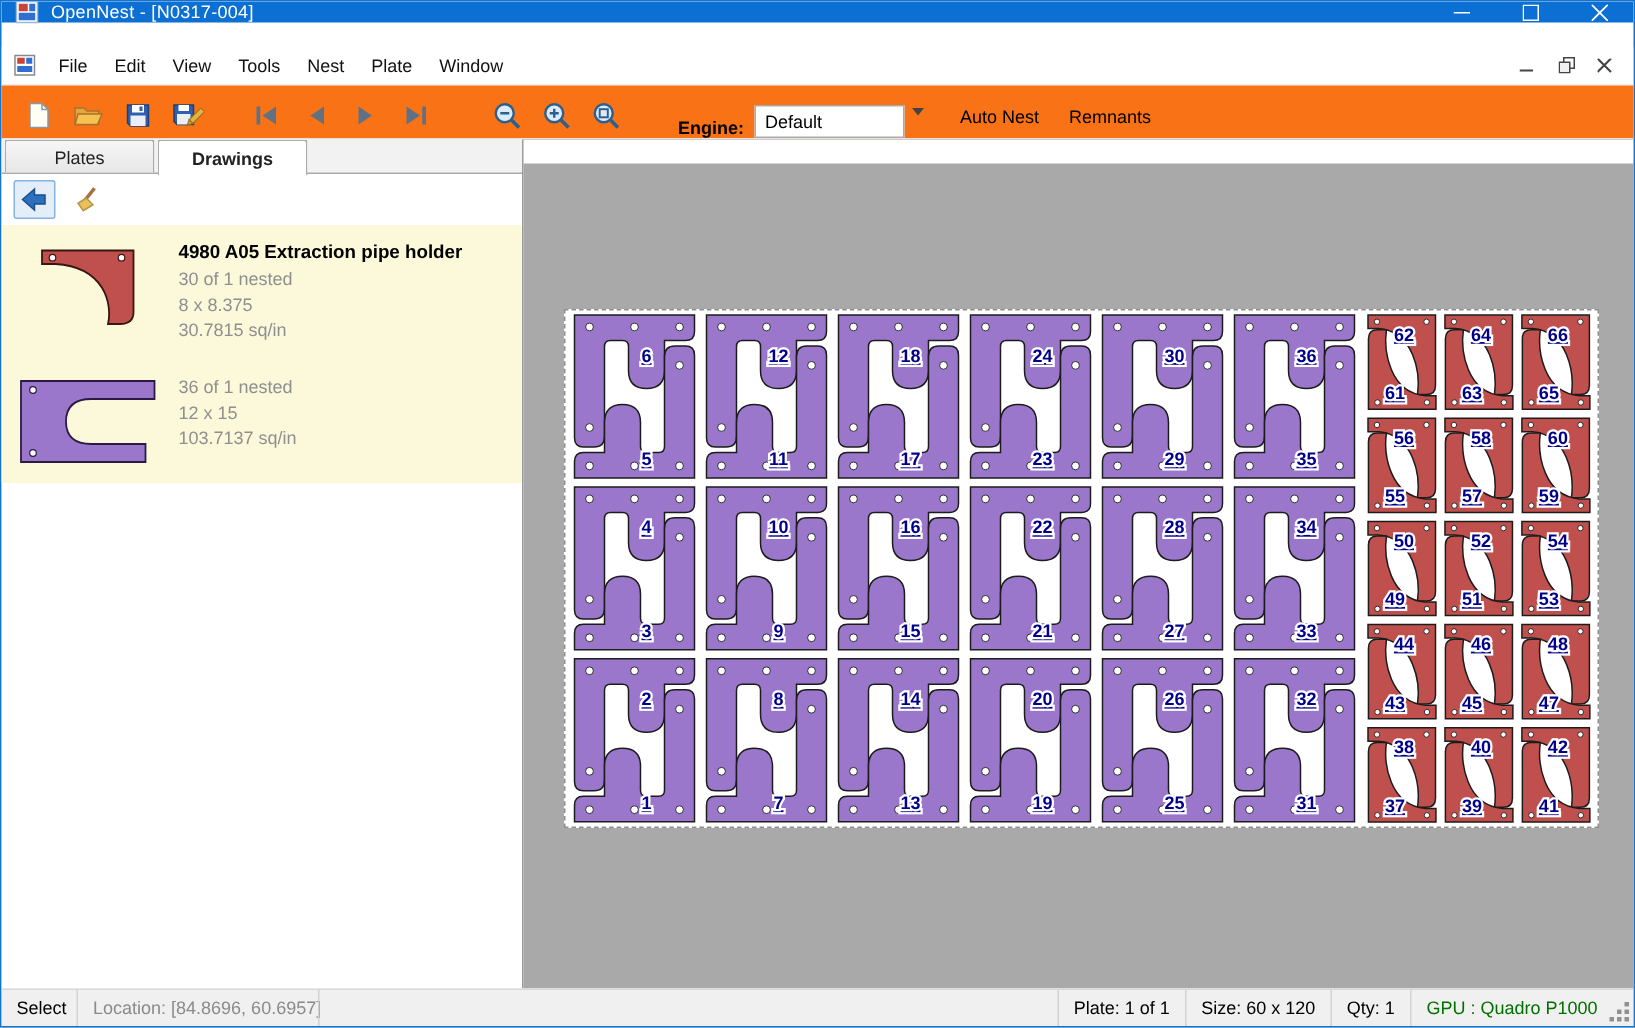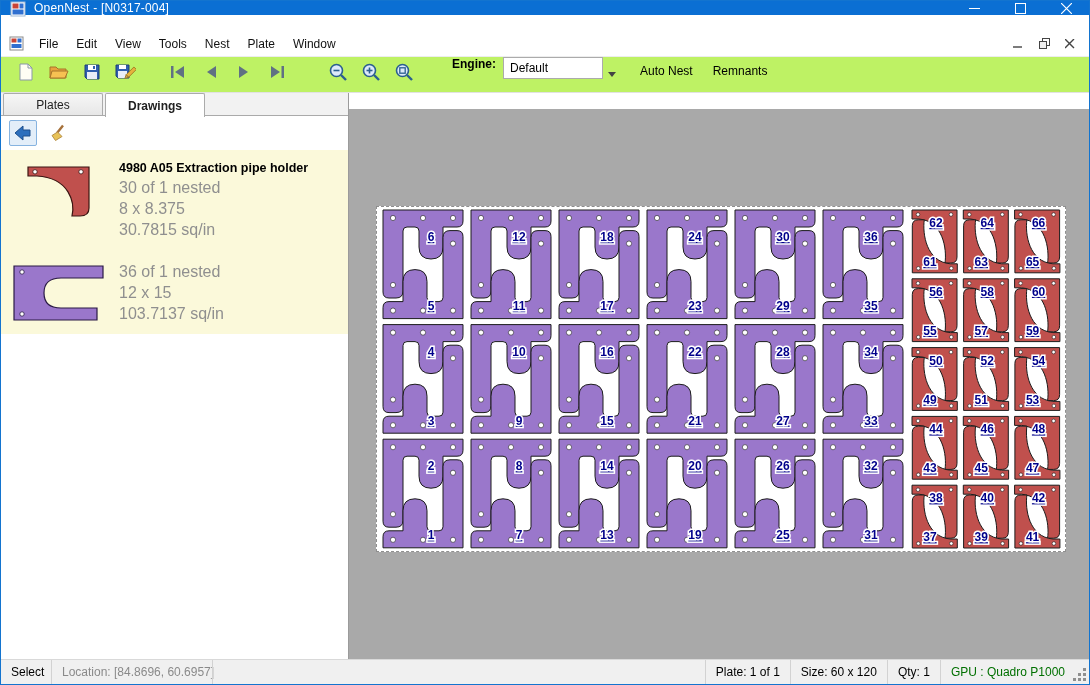--- a/index.html
+++ b/index.html
@@ -9,7 +9,7 @@
 
   
   .titlebar { position:absolute; left:0; top:0; right:0; height:14px; background:#0b6fd3; color:#fff;
-              display:flex; }
+              display:flex; align-items:center; }
   .title-icon { margin:0 8px 0 9px; display:flex; }
   .title-text { font-size:12px; letter-spacing:.2px; }
   .win-controls { margin-left:auto; display:flex; height:100%; }

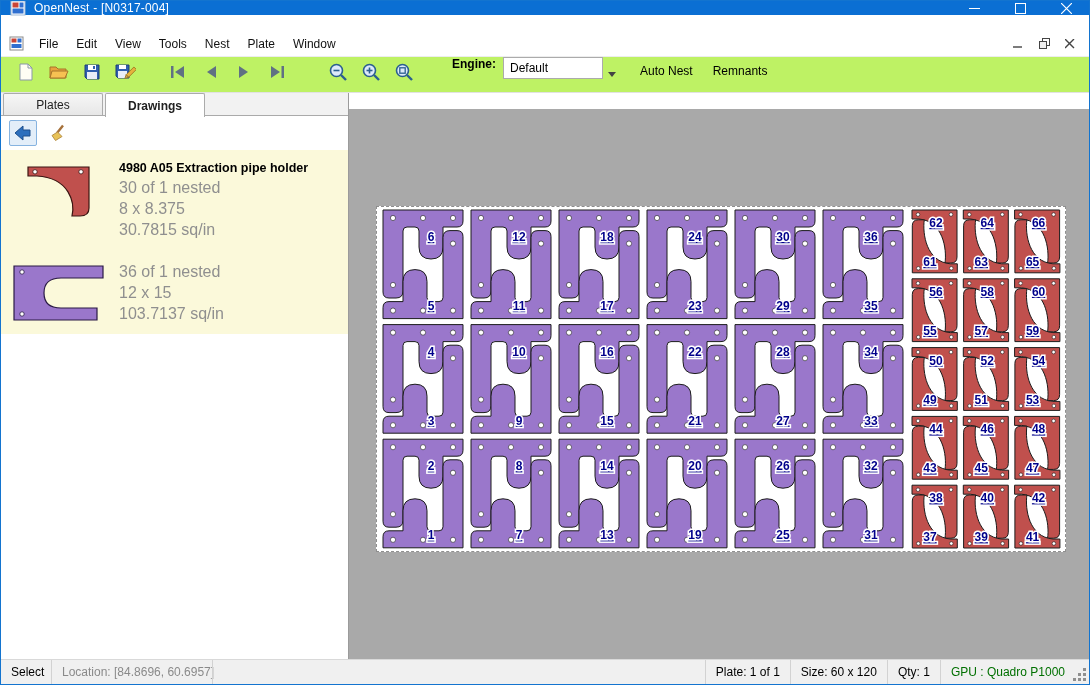--- a/index.html
+++ b/index.html
@@ -24,8 +24,8 @@
   .mdi-btn { width:22px; height:18px; display:flex; align-items:center; justify-content:center; }
 
   
-  .toolbar { position:absolute; left:0; top:56px; right:0; height:36px; background:#bef264;
-             border-bottom:1px solid #e2e2e2; display:flex; align-items:flex-start; padding-left:8px; }
+  .toolbar { position:absolute; left:0; top:56px; right:0; height:36px; background:#f97316;
+             border-bottom:1px solid #e2e2e2; display:flex; align-items:flex-end; padding-left:8px; }
   .tb-btn { width:33px; height:30px; display:flex; align-items:center; justify-content:center; border-radius:2px; }
   .tb-gap { width:20px; }
   .engine-label { font-weight:bold; margin:0 7px 0 32px; }

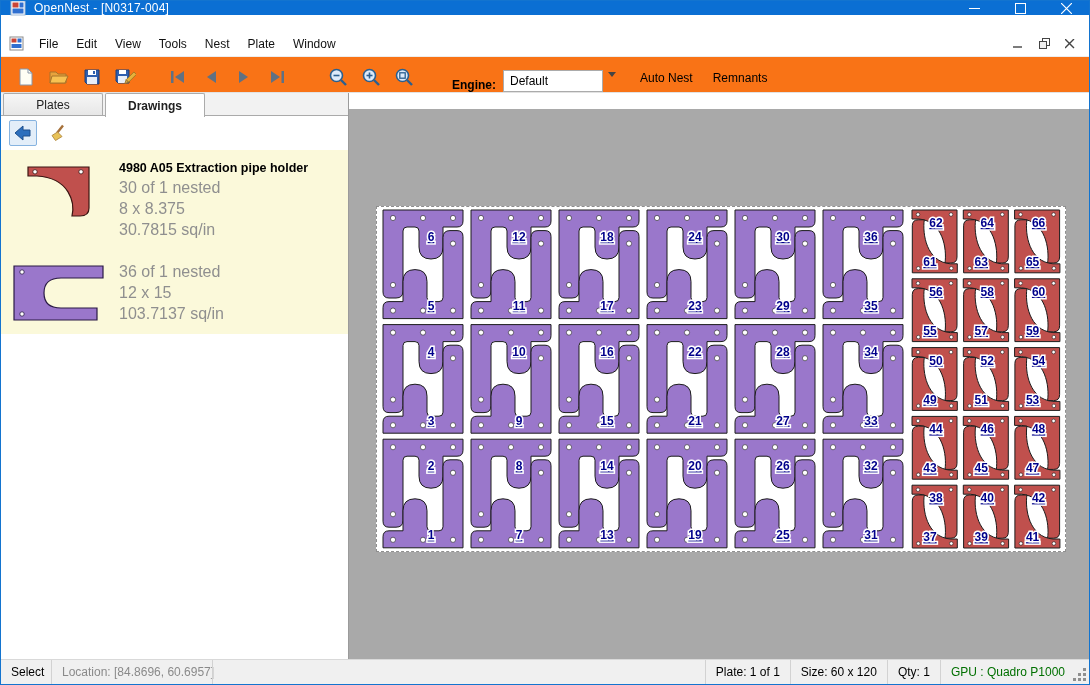--- a/index.html
+++ b/index.html
@@ -53,7 +53,7 @@
   .thumb-box { width:100px; flex:none; display:flex; align-items:flex-start; justify-content:center; padding-top:4px; }
   .item-text { flex:1; padding-top:2px; }
   .item-title { font-weight:bold; color:#000; font-size:12.5px; margin-bottom:4px; }
-  .item-meta { color:#8f8f8f; margin-top:3px; font-size:16px; }
+  .item-meta { color:#8f8f8f; margin-top:3px; font-size:12px; }
 
   
   .canvas { position:absolute; left:348px; top:92px; right:0; bottom:25px; background:#a9a9a9; overflow:hidden; }

